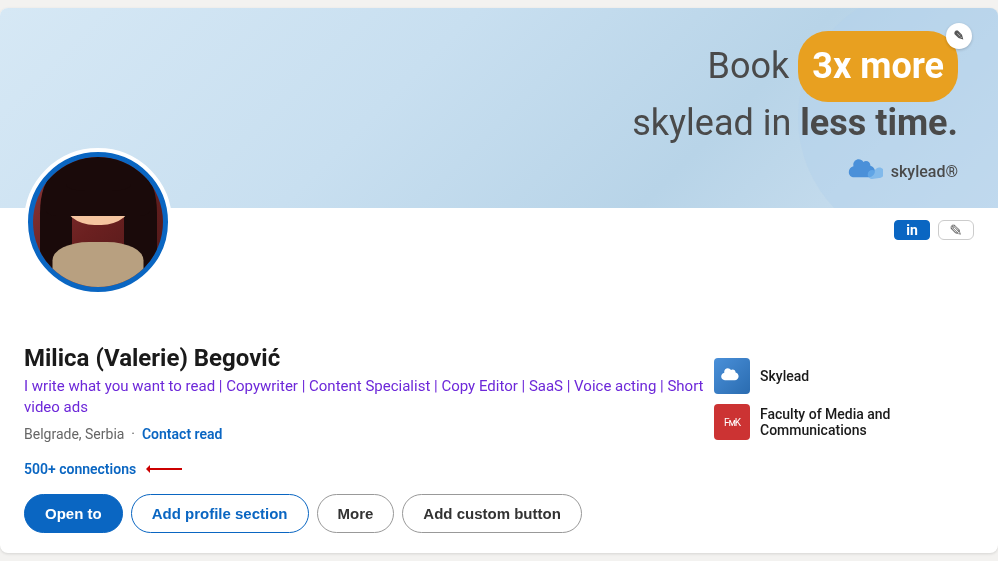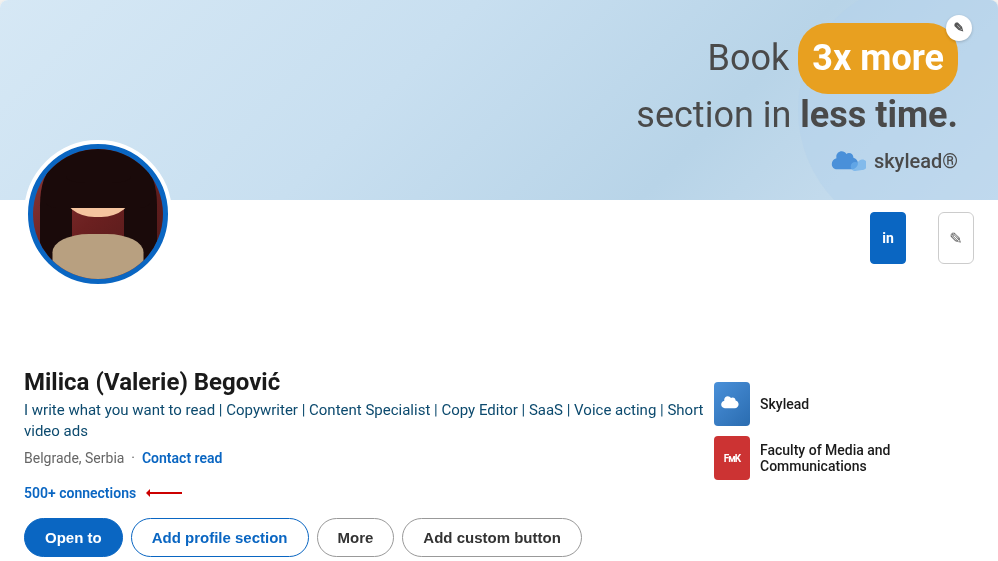--- a/index.html
+++ b/index.html
@@ -344,7 +344,7 @@
         </span>
       </div>
       <div class="banner-headline">
-        <span>section in </span><strong>less time.</strong>
+        <span>skylead in </span><strong>less time.</strong>
       </div>
       <div class="skylead-logo">
         <svg class="skylead-cloud-icon" viewBox="0 0 40 30" fill="none" xmlns="http://www.w3.org/2000/svg">

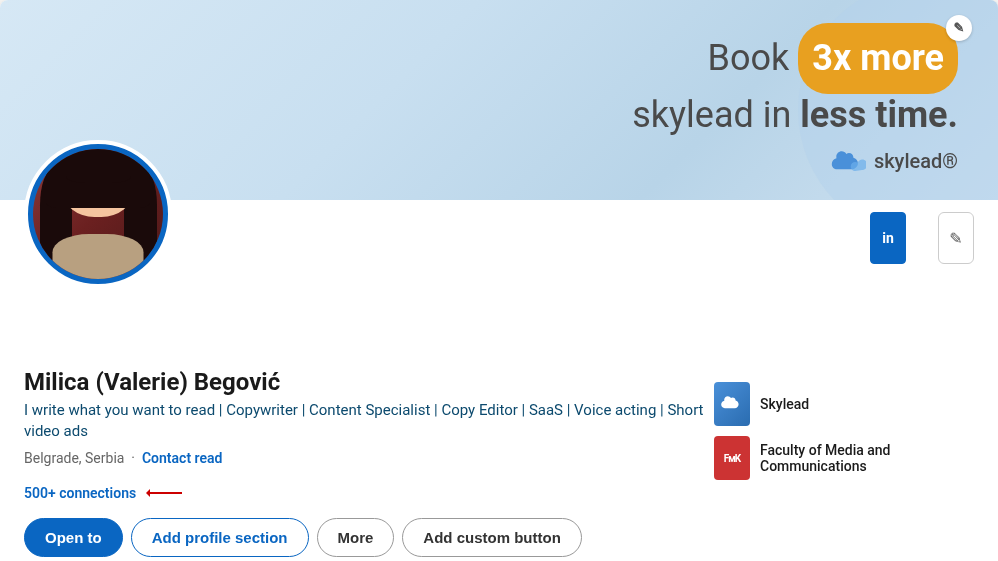--- a/index.html
+++ b/index.html
@@ -80,9 +80,10 @@
     .skylead-logo {
       margin-top: 12px;
       display: flex;
+      align-items: center;
       justify-content: flex-end;
       gap: 8px;
-      font-size: 20px;
+      font-size: 16px;
       color: #4a4a4a;
       font-weight: 500;
     }

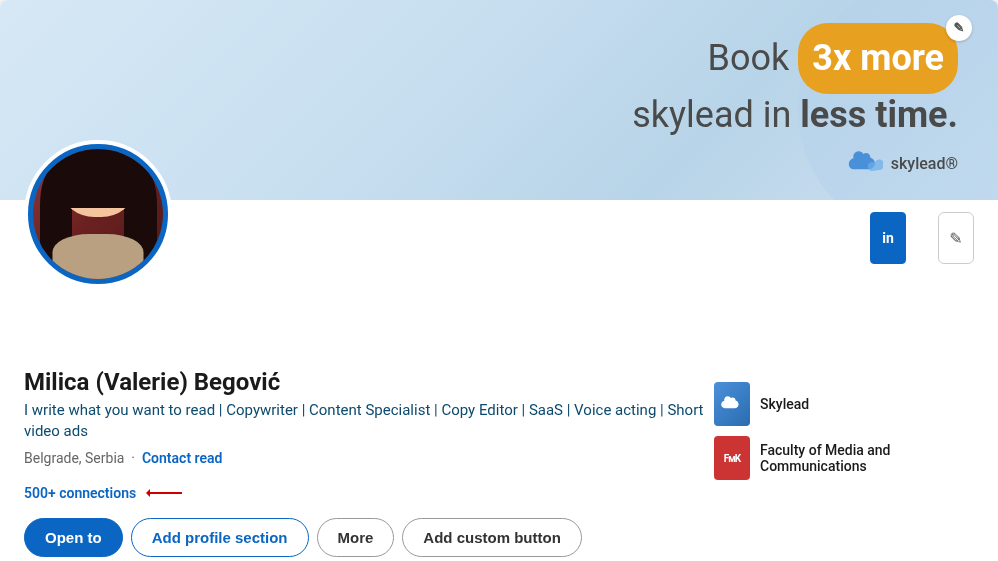--- a/index.html
+++ b/index.html
@@ -190,7 +190,7 @@
     }
     .icon-btn {
       width: 36px;
-      height: 52px;
+      height: 20px;
       border-radius: 6px;
       border: 1.5px solid #ccc;
       background: #fff;
@@ -200,7 +200,6 @@
       cursor: pointer;
       color: #555;
       font-size: 16px;
-      margin-left: 24px;
     }
     .linkedin-in-btn {
       background: #0a66c2;

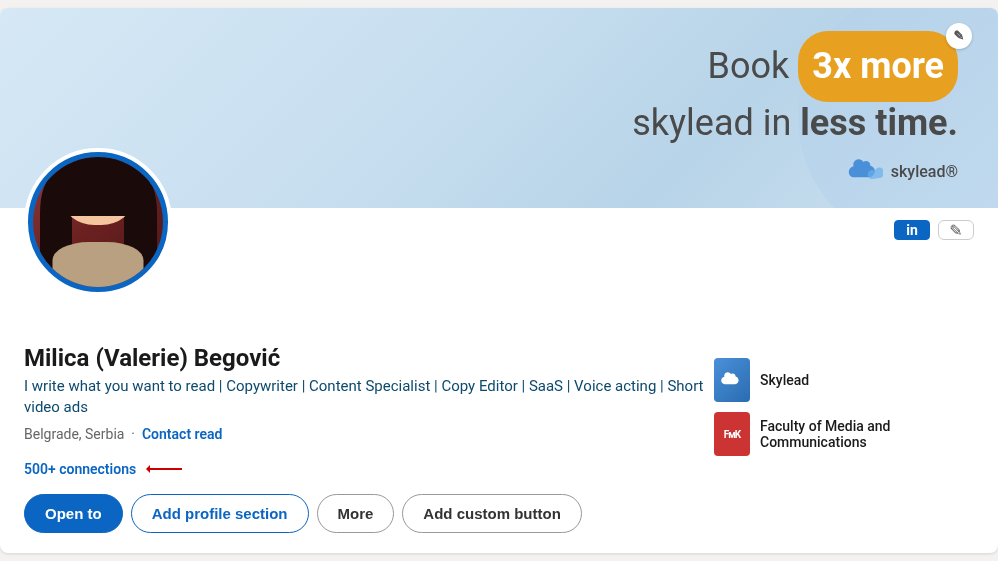--- a/index.html
+++ b/index.html
@@ -224,7 +224,7 @@
     }
     .profile-headline {
       font-size: 15px;
-      color: #0c4a6e;
+      color: #6d28d9;
       line-height: 1.4;
       margin-bottom: 8px;
     }

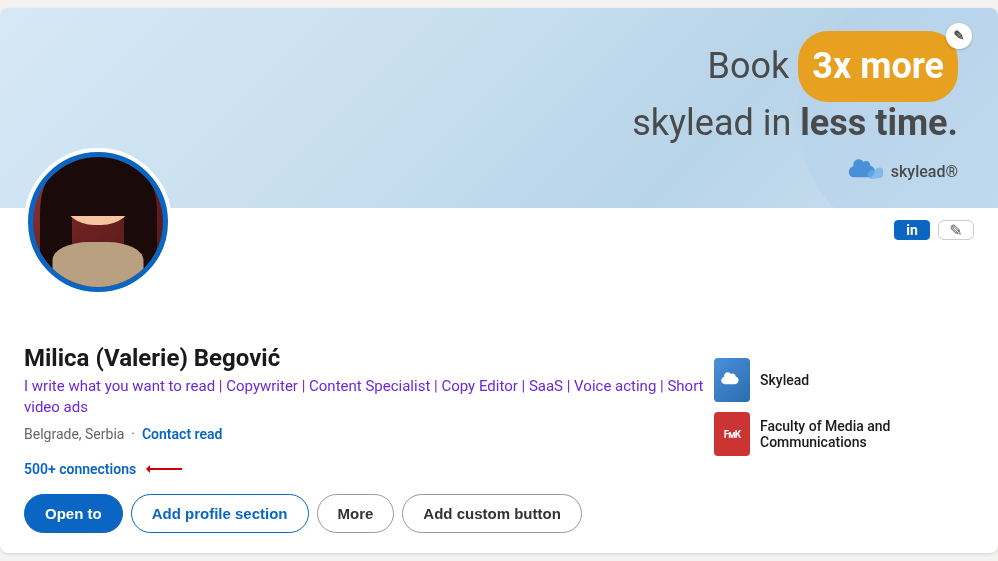--- a/index.html
+++ b/index.html
@@ -271,14 +271,14 @@
     }
     .company-logo {
       width: 36px;
-      height: 44px;
+      height: 36px;
       border-radius: 4px;
       flex-shrink: 0;
       display: flex;
       align-items: center;
       justify-content: center;
       font-size: 12px;
-      font-weight: 700;
+      font-weight: 400;
       color: #fff;
     }
     .logo-skylead {

